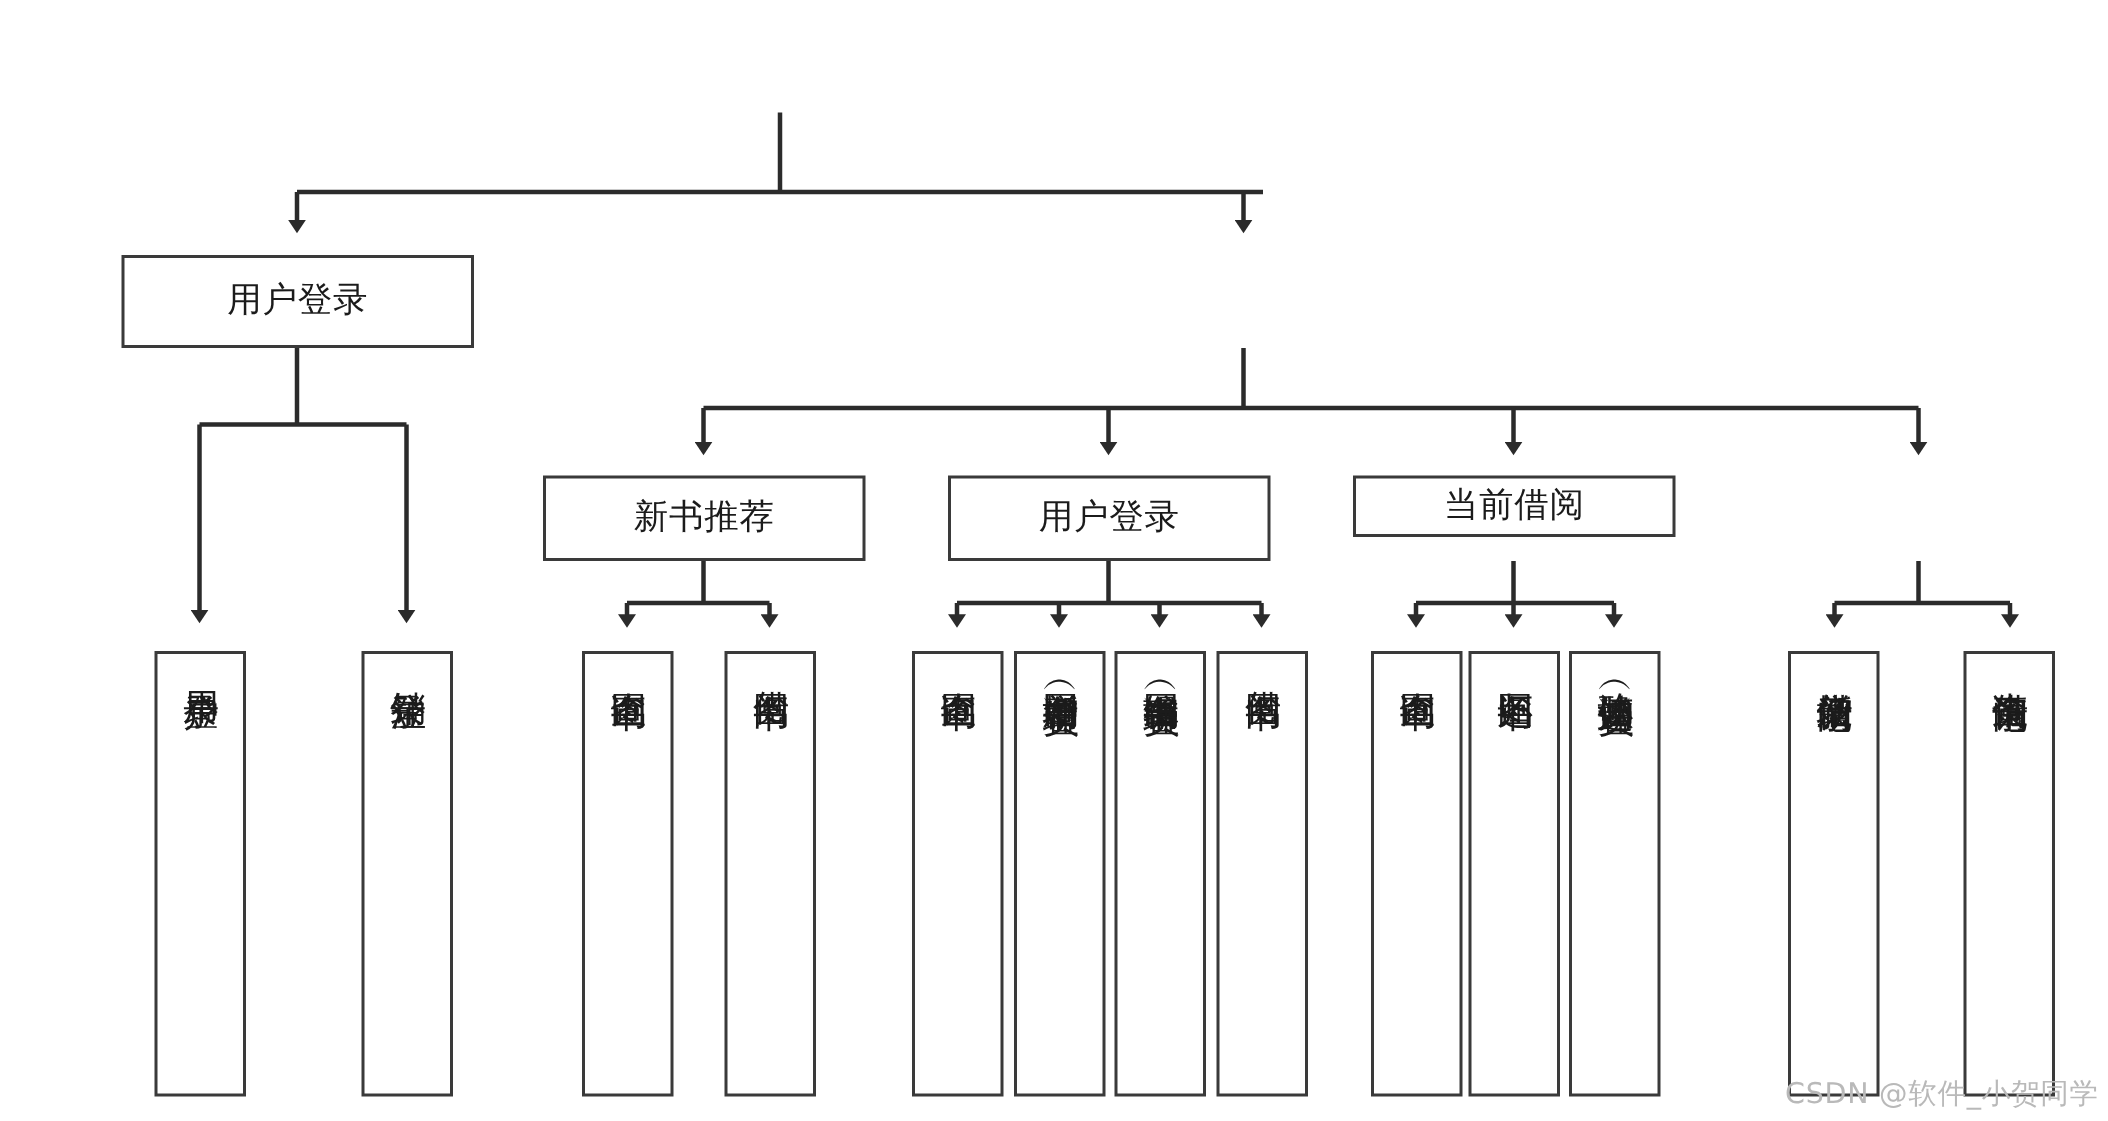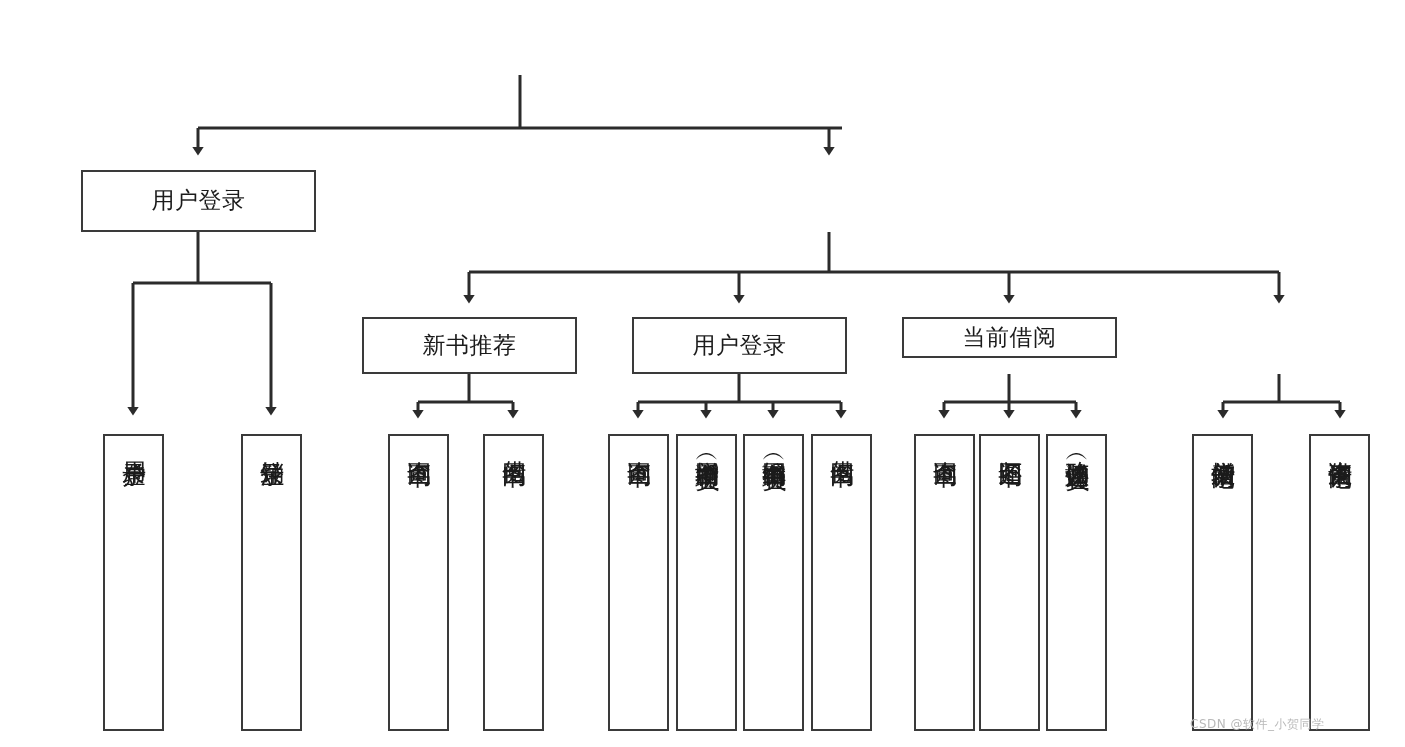--- a/index.html
+++ b/index.html
@@ -68,7 +68,7 @@
     position: absolute;
     left: 1190px;
     top: 716px;
-    font-size: 12px;
+    font-size: 19px;
     color: #b9b9b9;
     letter-spacing: 0.5px;
     white-space: nowrap;

